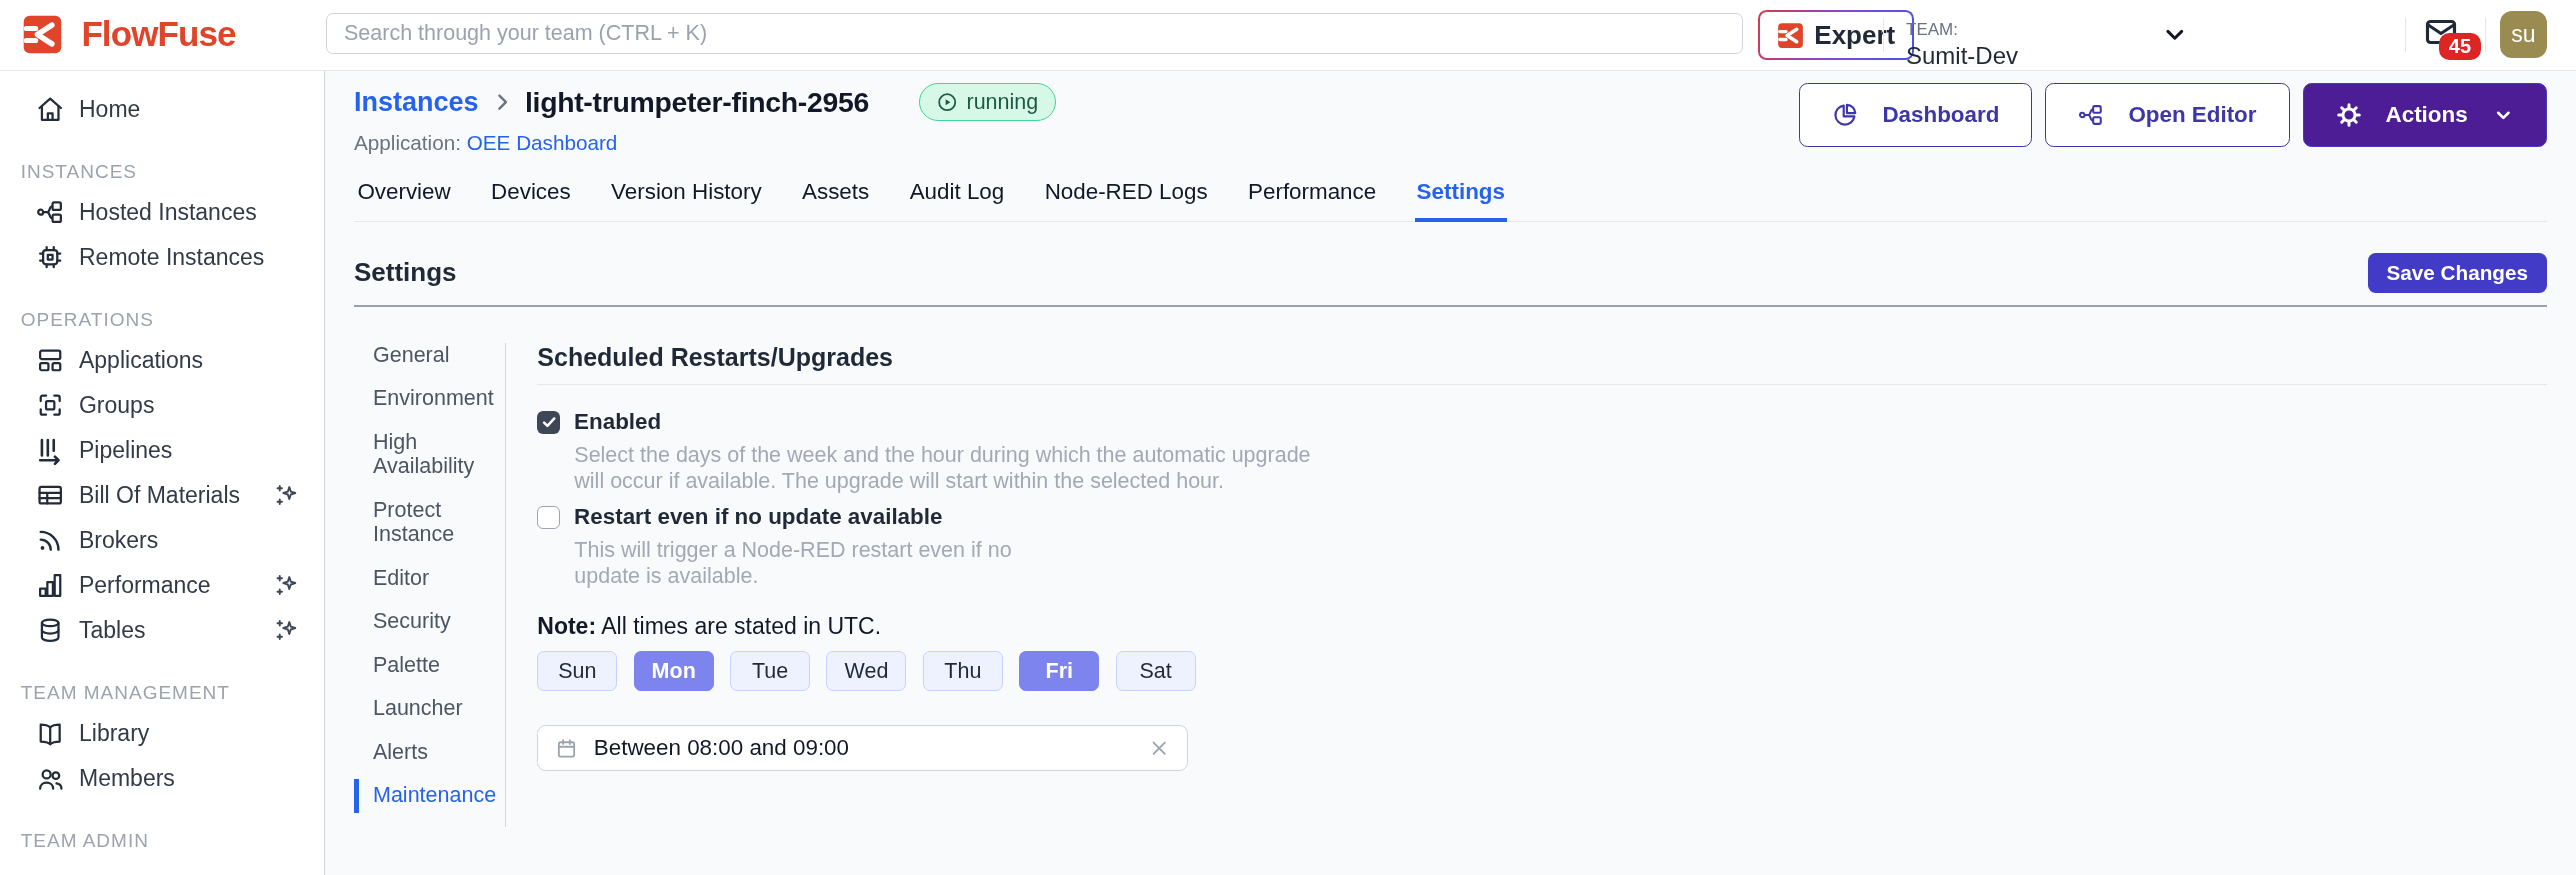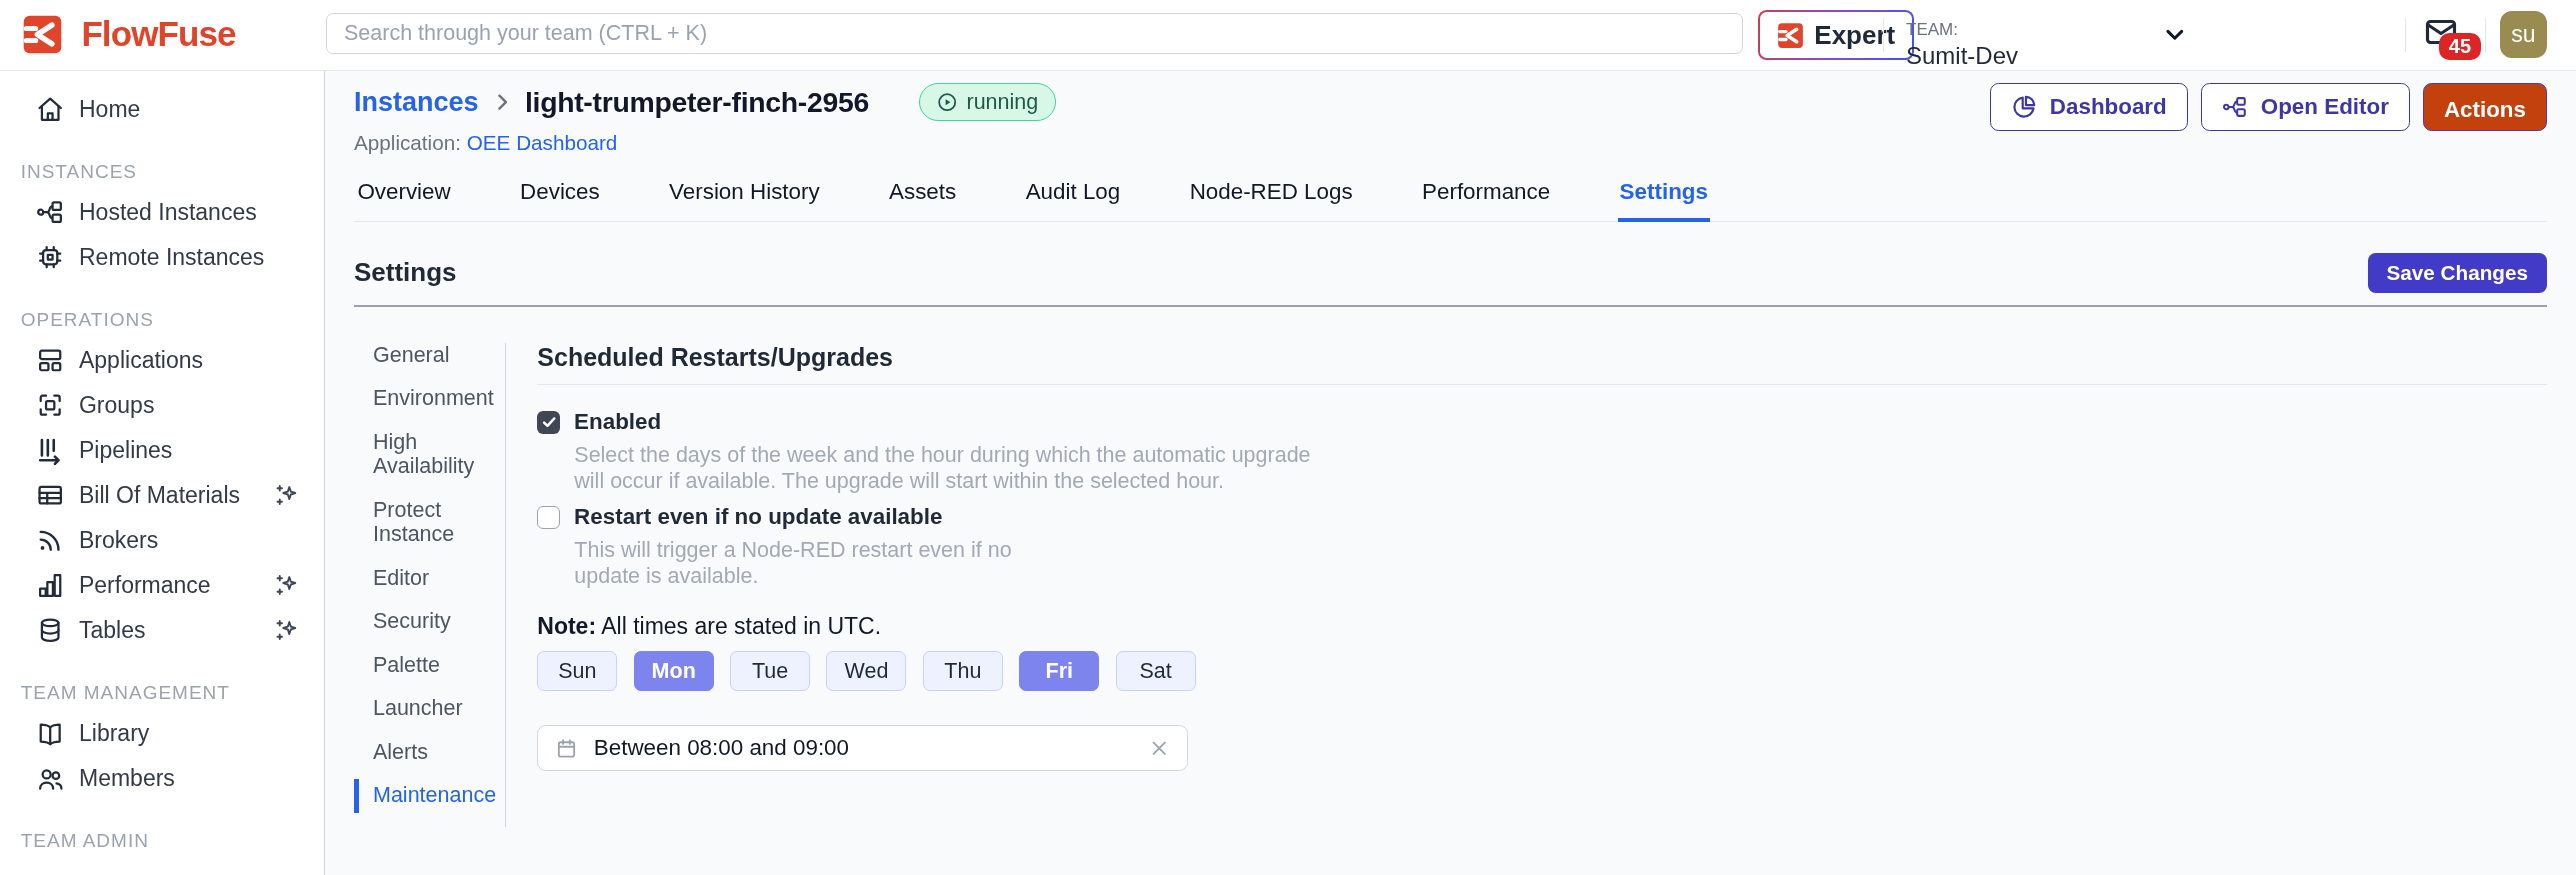--- a/index.html
+++ b/index.html
@@ -58,7 +58,7 @@
   .app-row { margin-top:9.5px; font-size:20.7px; color:#6b7280; }
   .app-link { color:#2563eb; cursor:pointer; }
   .hdr-buttons { margin-left:auto; display:flex; gap:13px; }
-  .btn { display:flex; align-items:center; gap:13px; height:48px; border-radius:8.6px; padding:0 20px;
+  .btn { display:flex; align-items:center; gap:24px; height:64px; border-radius:8.6px; padding:0 32px;
       font-size:22.4px; font-weight:800; cursor:pointer; font-family:inherit; }
   .btn-outline { background:#fff; border:1.7px solid #3d36a9; color:#3d36a9; }
   .btn-solid { background:#c2410c; border:1.7px solid #423bc7; color:#fff;flex-direction:column; }

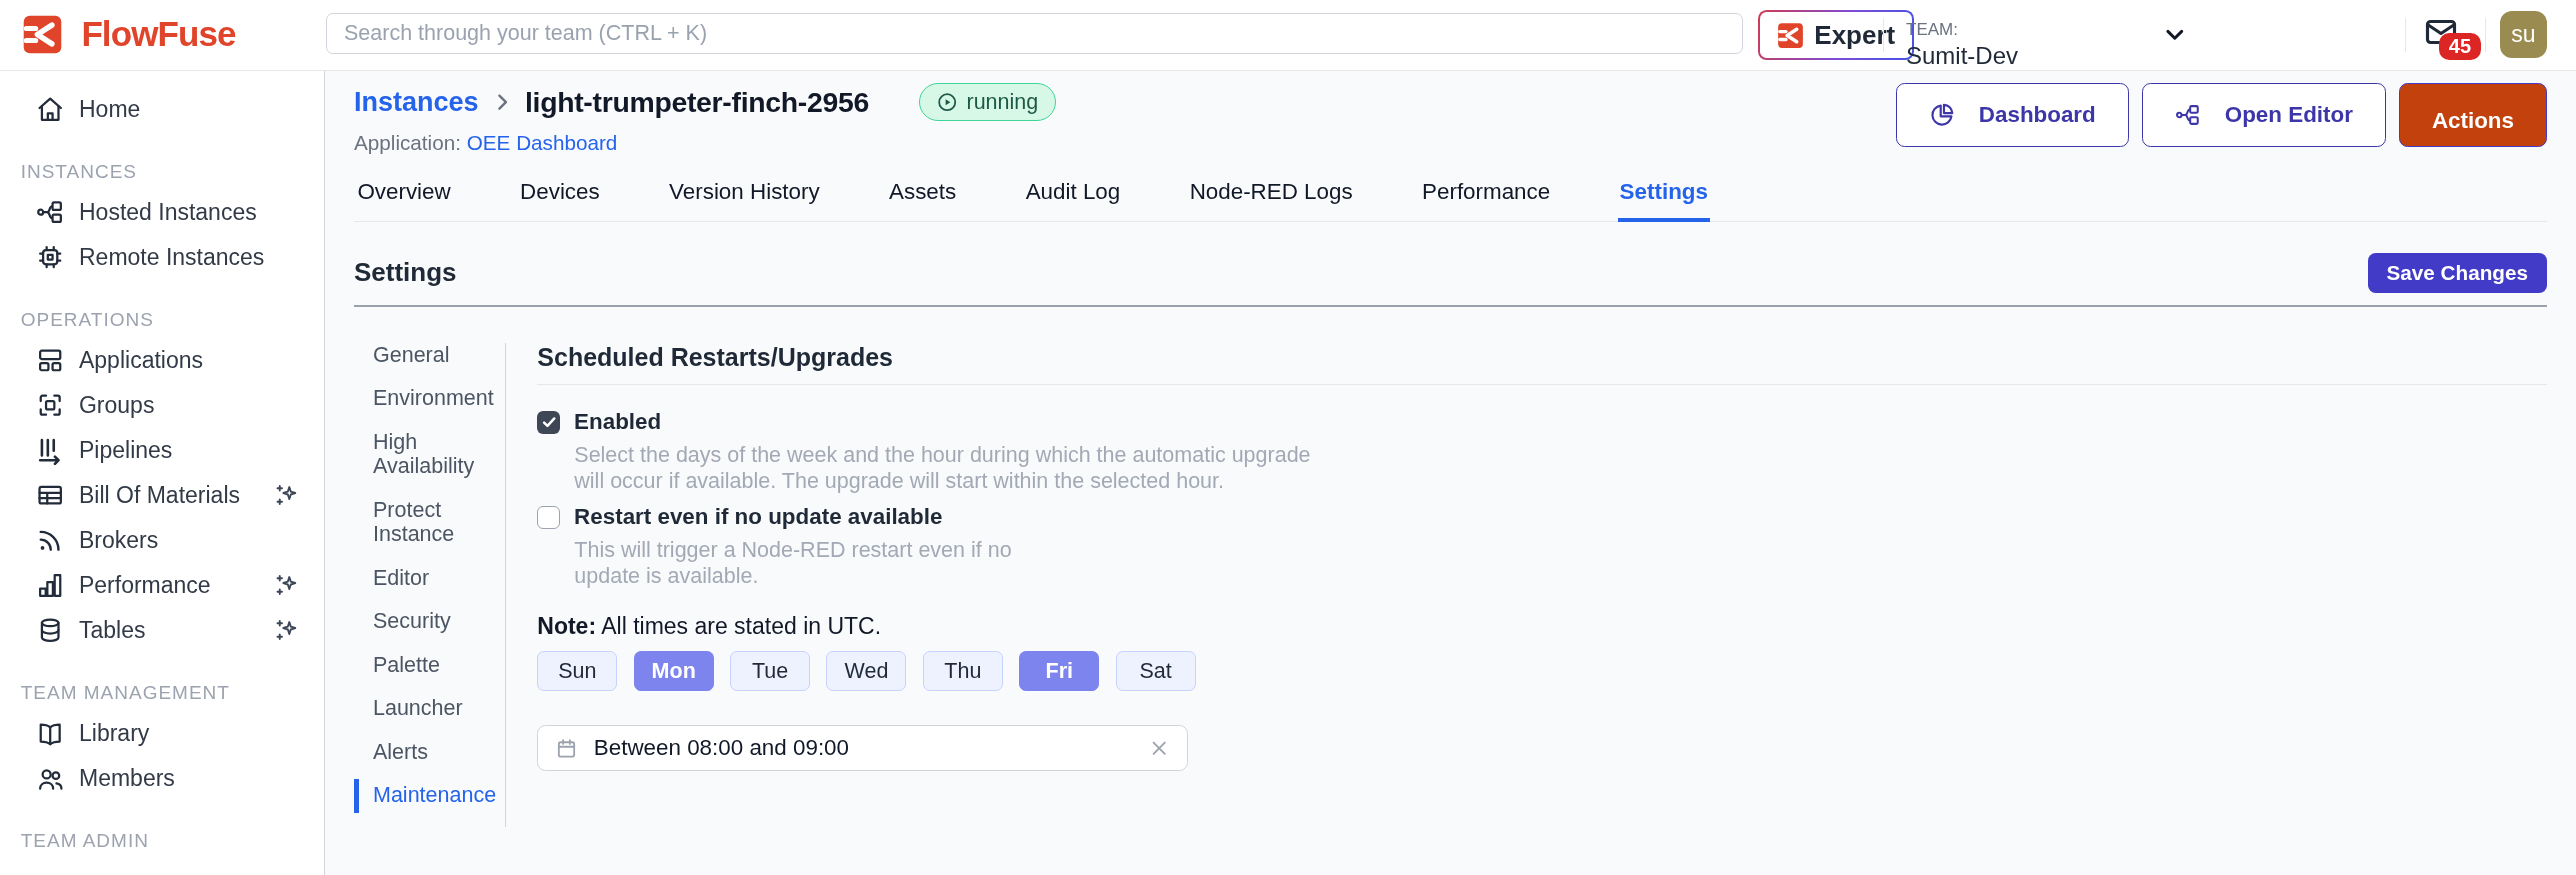--- a/index.html
+++ b/index.html
@@ -61,7 +61,7 @@
   .btn { display:flex; align-items:center; gap:24px; height:64px; border-radius:8.6px; padding:0 32px;
       font-size:22.4px; font-weight:800; cursor:pointer; font-family:inherit; }
   .btn-outline { background:#fff; border:1.7px solid #3d36a9; color:#3d36a9; }
-  .btn-solid { background:#c2410c; border:1.7px solid #423bc7; color:#fff;flex-direction:column; }
+  .btn-solid { background:#4c1d95; border:1.7px solid #423bc7; color:#fff; }
   .btn .bicon { width:26px; height:26px; }
   .btn .dchev { width:20.7px; height:20.7px; margin-left:1.7px; }
 

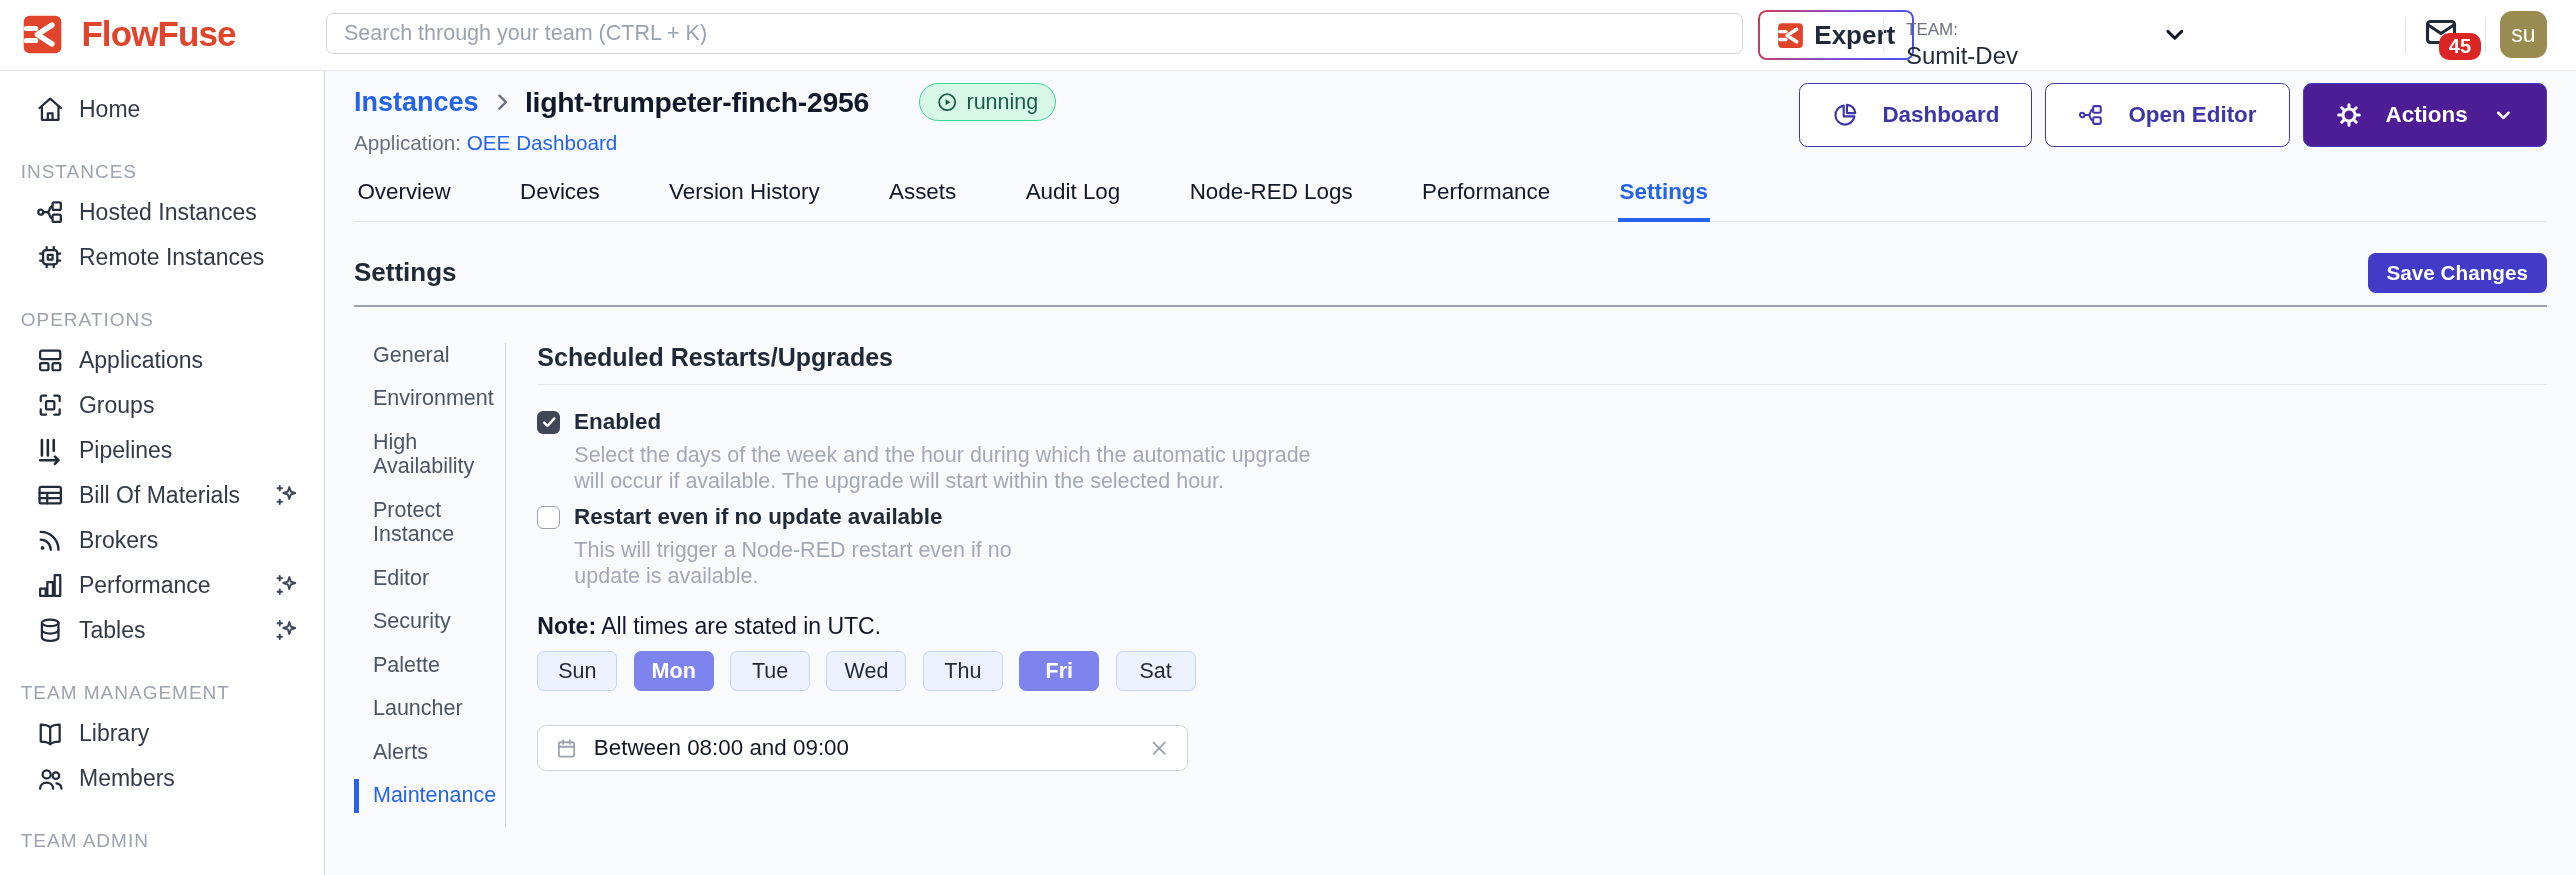--- a/index.html
+++ b/index.html
@@ -65,7 +65,7 @@
   .btn .bicon { width:26px; height:26px; }
   .btn .dchev { width:20.7px; height:20.7px; margin-left:1.7px; }
 
-  .tabs { display:flex; gap:66px; margin-top:19px; border-bottom:1.3px solid #e5e7eb; padding-left:1.7px; }
+  .tabs { display:flex; gap:37px; margin-top:19px; border-bottom:1.3px solid #e5e7eb; padding-left:1.7px; }
   .tab { font-size:22.4px; font-weight:500; color:#111827; padding:5.2px 1.7px 13.8px; cursor:pointer; white-space:nowrap; }
   .tab.active { color:#2563eb; font-weight:600; border-bottom:4.3px solid #2563eb; margin-bottom:-1.7px; }
 

